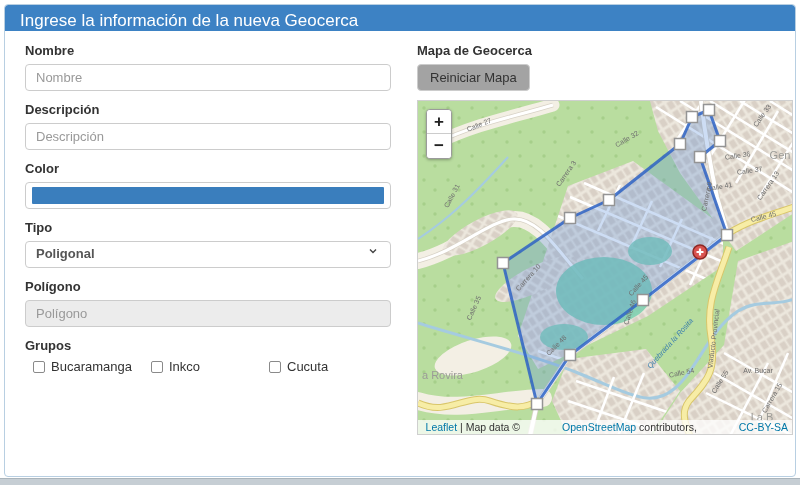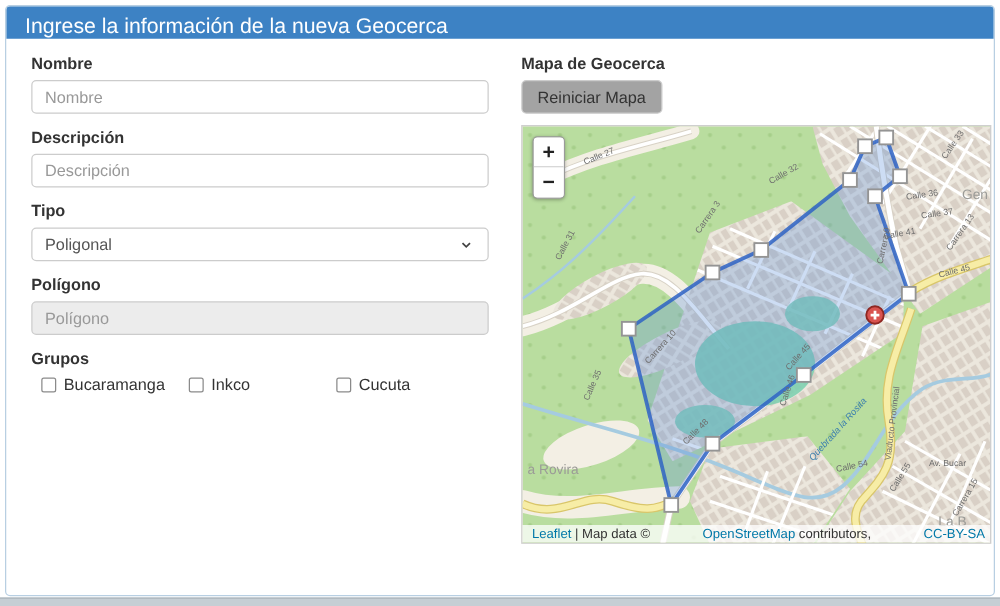--- a/index.html
+++ b/index.html
@@ -126,6 +126,12 @@
       <div class="form-group">
         <label class="form-label">Descripción</label>
         <input class="form-control" type="text" placeholder="Descripción" style="">
+      </div>
+      <div class="form-group">
+        <label class="form-label">Color</label>
+        <div class="form-control color-box">
+          <div class="color-swatch" style="background: rgb(58, 126, 189);"></div>
+        </div>
       </div>
       <div class="form-group">
         <label class="form-label">Tipo</label>

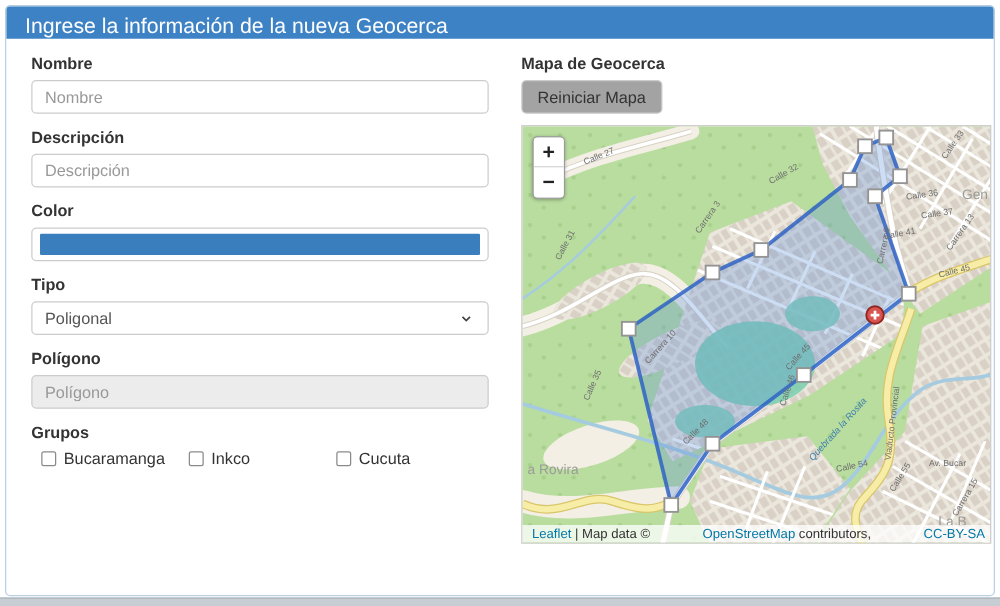--- a/index.html
+++ b/index.html
@@ -58,8 +58,9 @@
   .color-swatch { width: 100%; height: 100%; border-radius: 1px; }
 
   .select-box {
-    display: flex; align-items: center; justify-content: space-between;
+    display: flex; justify-content: space-between;
     cursor: pointer;
+    font-weight: bold;
   }
   .select-box .chev { width: 10px; height: 10px; flex: none; margin-right: 2px; }
 

